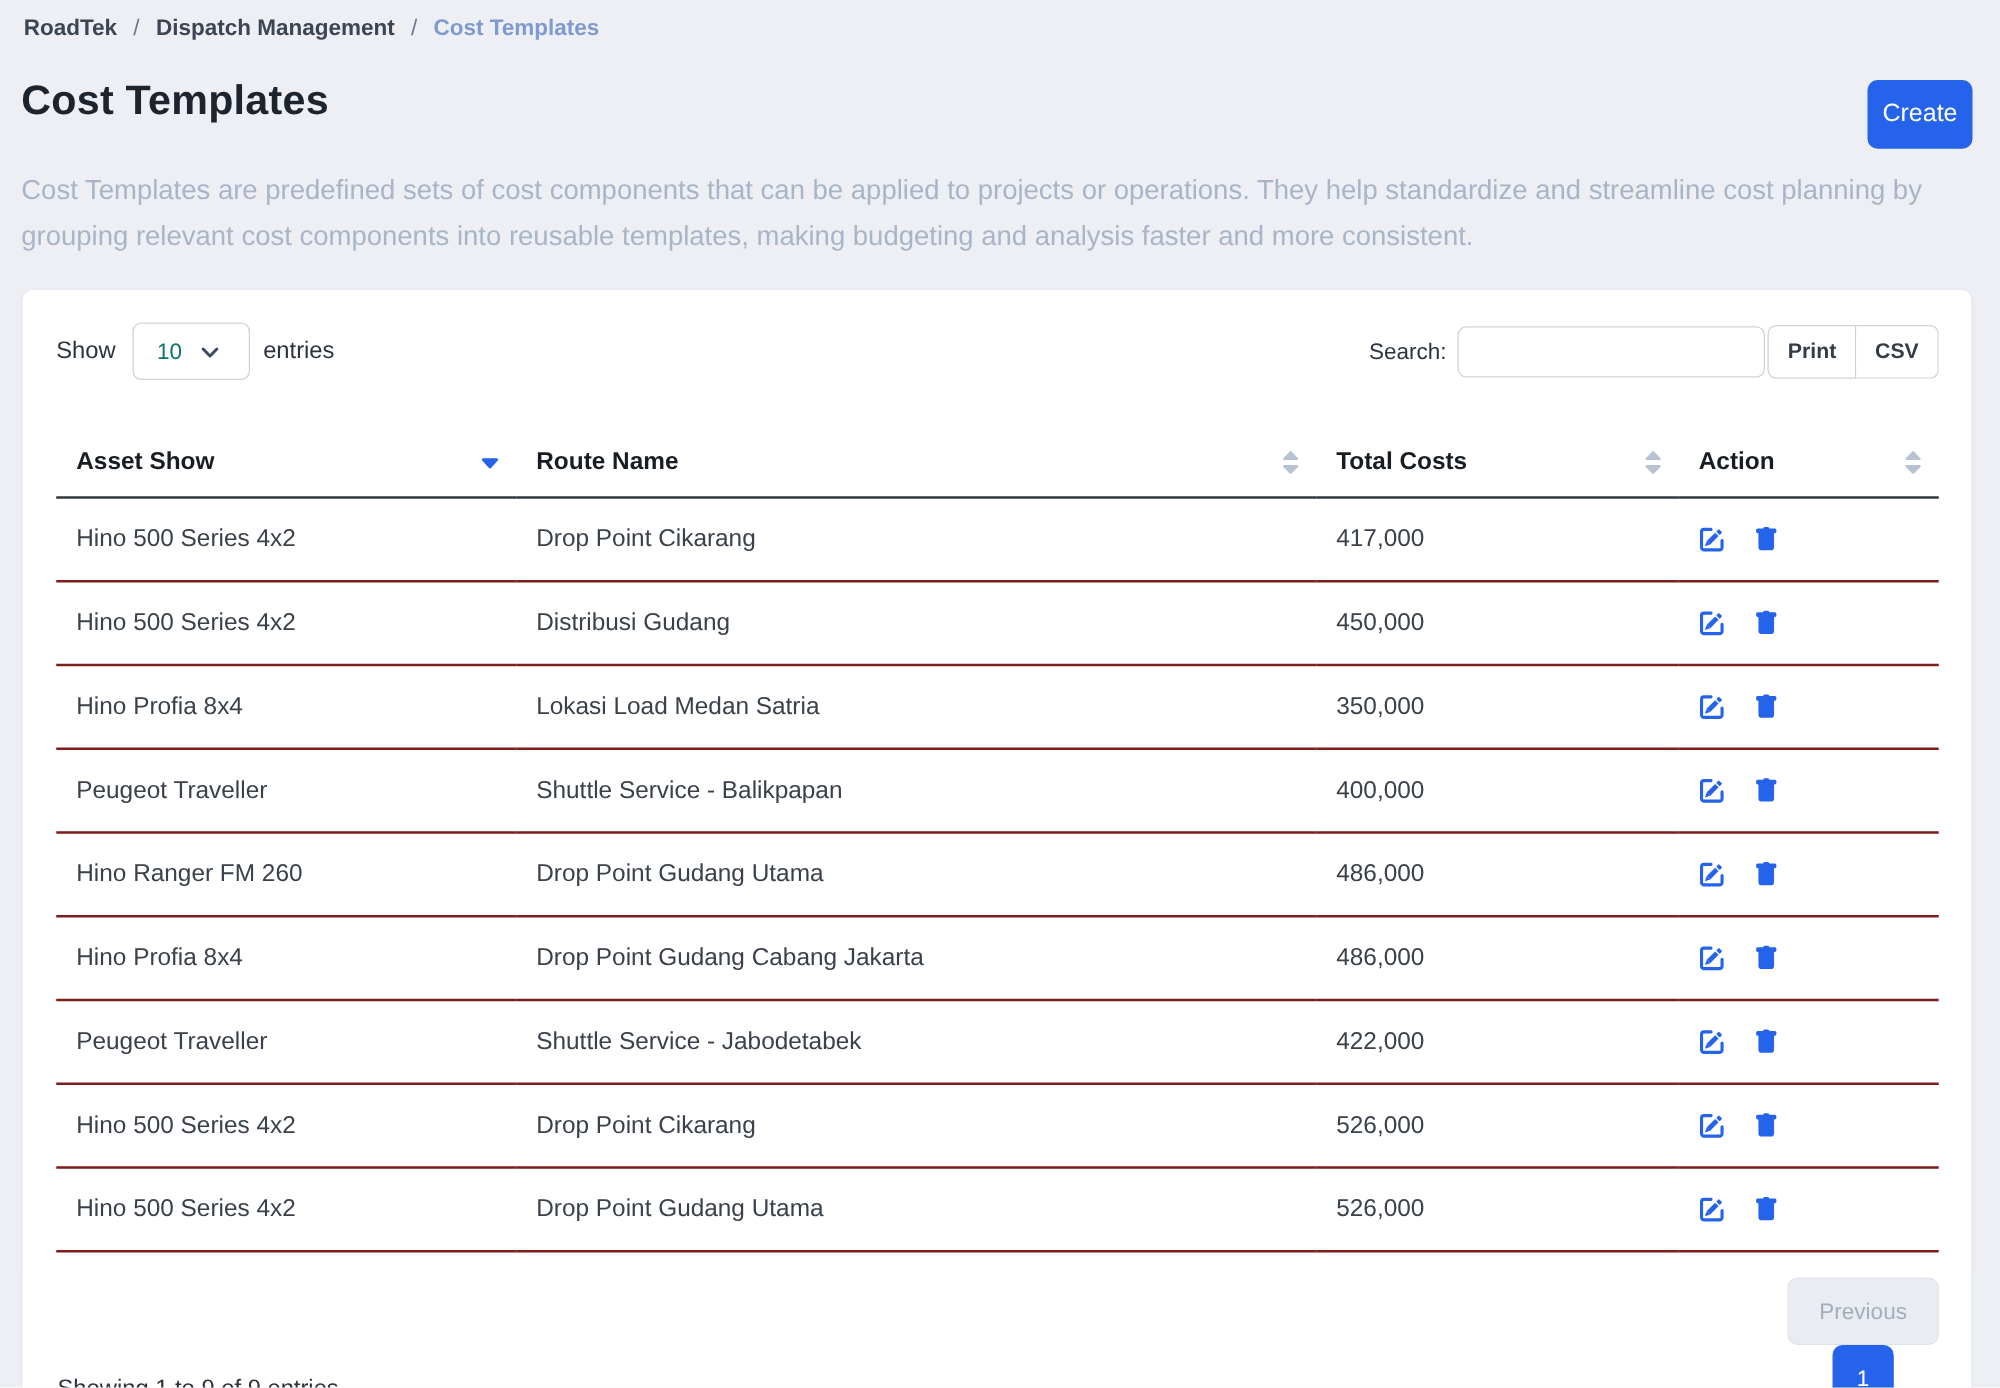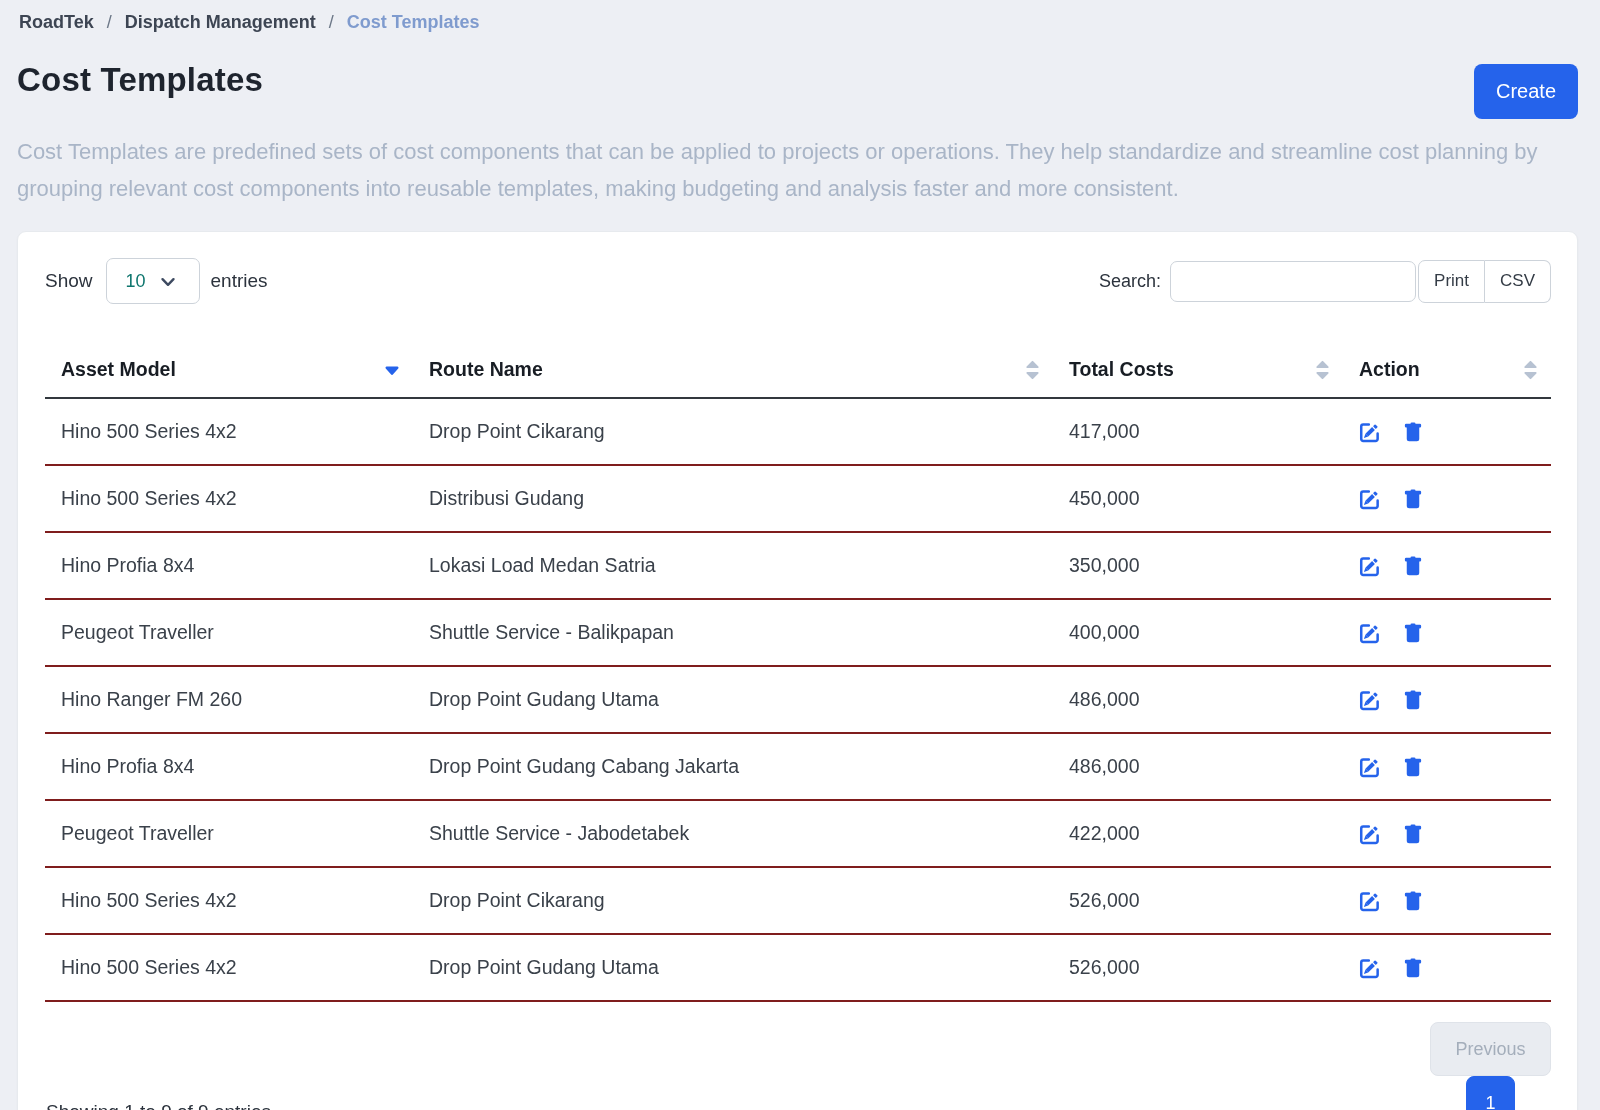--- a/index.html
+++ b/index.html
@@ -23,7 +23,7 @@
   .page-title { font-size: 33px; font-weight: 700; color: #1e242e; letter-spacing: 0.2px; position: relative; top: -3px; }
   .create-btn {
     background: #2563eb; color: #ffffff; border: none; border-radius: 8px;
-    width: 104px; height: 55px; font-size: 20px; font-weight: 400;
+    width: 84px; height: 55px; font-size: 20px; font-weight: 400;
     font-family: inherit; cursor: pointer; display: flex; align-items: center; justify-content: center;
   }
 

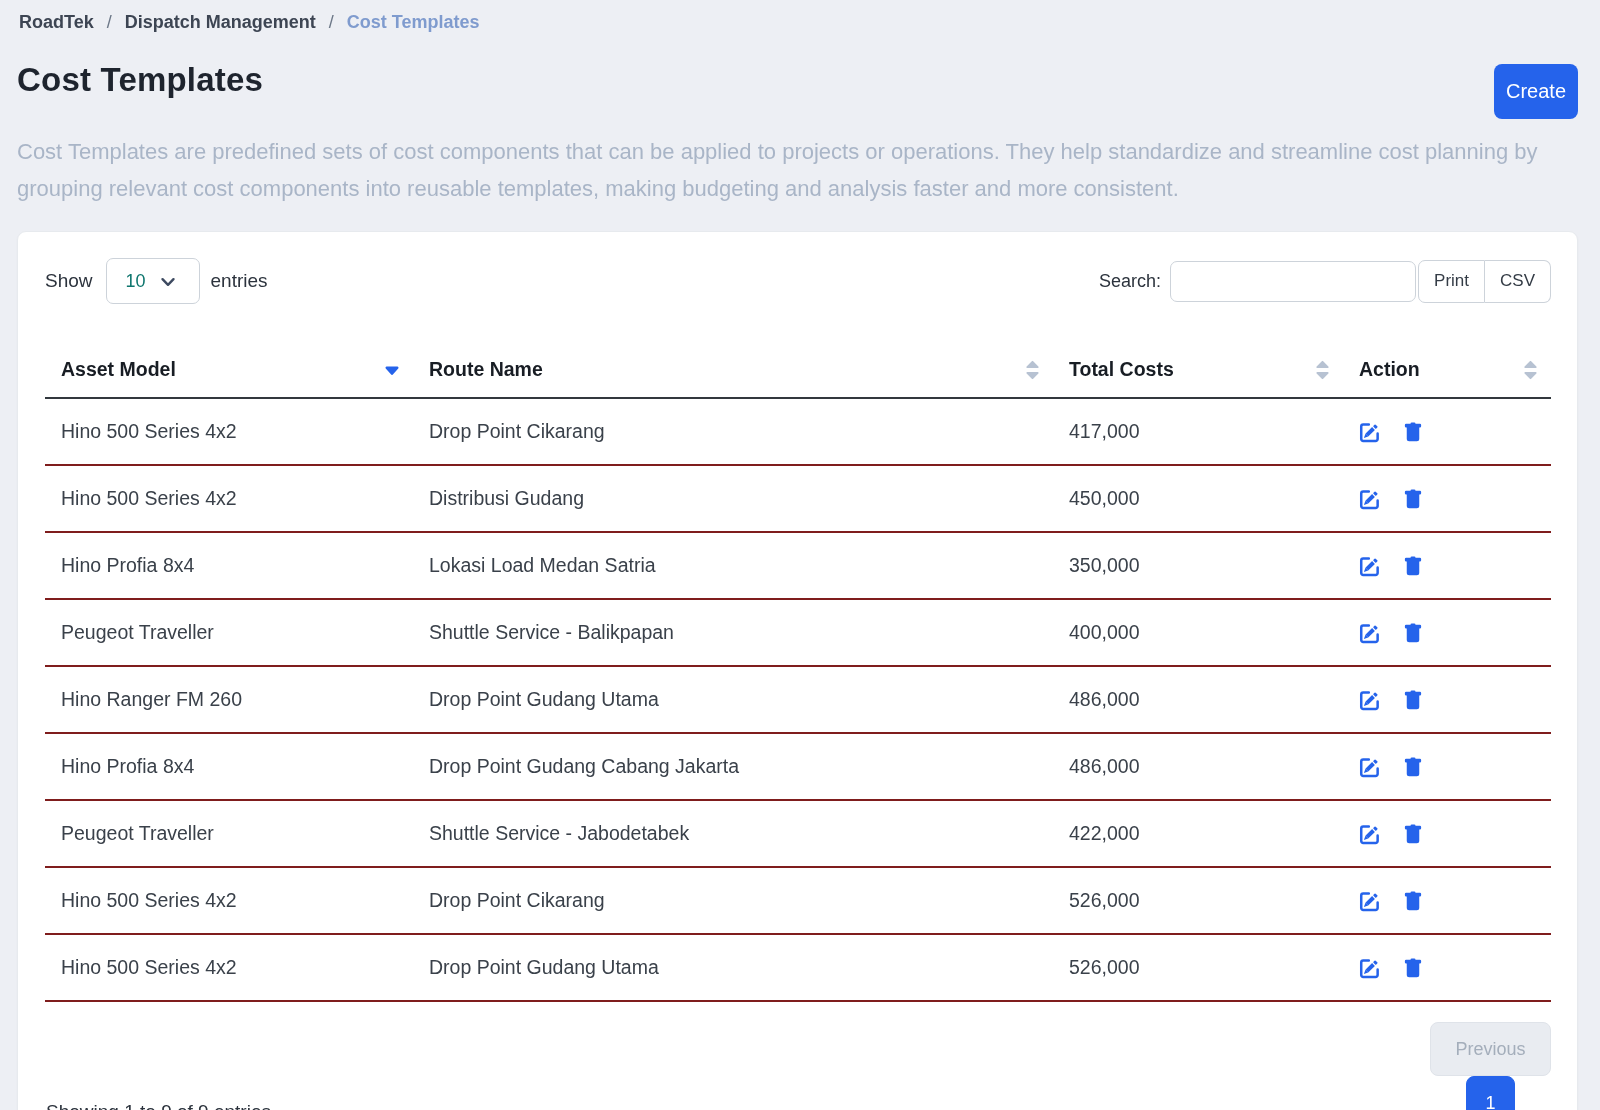--- a/index.html
+++ b/index.html
@@ -58,7 +58,7 @@
   }
   .btn-group { display: flex; margin-left: 2px; height: 43px; }
   .btn-group .gbtn {
-    background: #fff; border: 1px solid #cdd3da; font-size: 17px; font-weight: 400; color: #343c46;
+    background: #fff; border: 1px solid #cdd3da; font-size: 17px; font-weight: 700; color: #343c46;
     font-family: inherit; padding: 0 15px; cursor: pointer;
   }
   .btn-group .gbtn.first { border-radius: 7px 0 0 7px; }

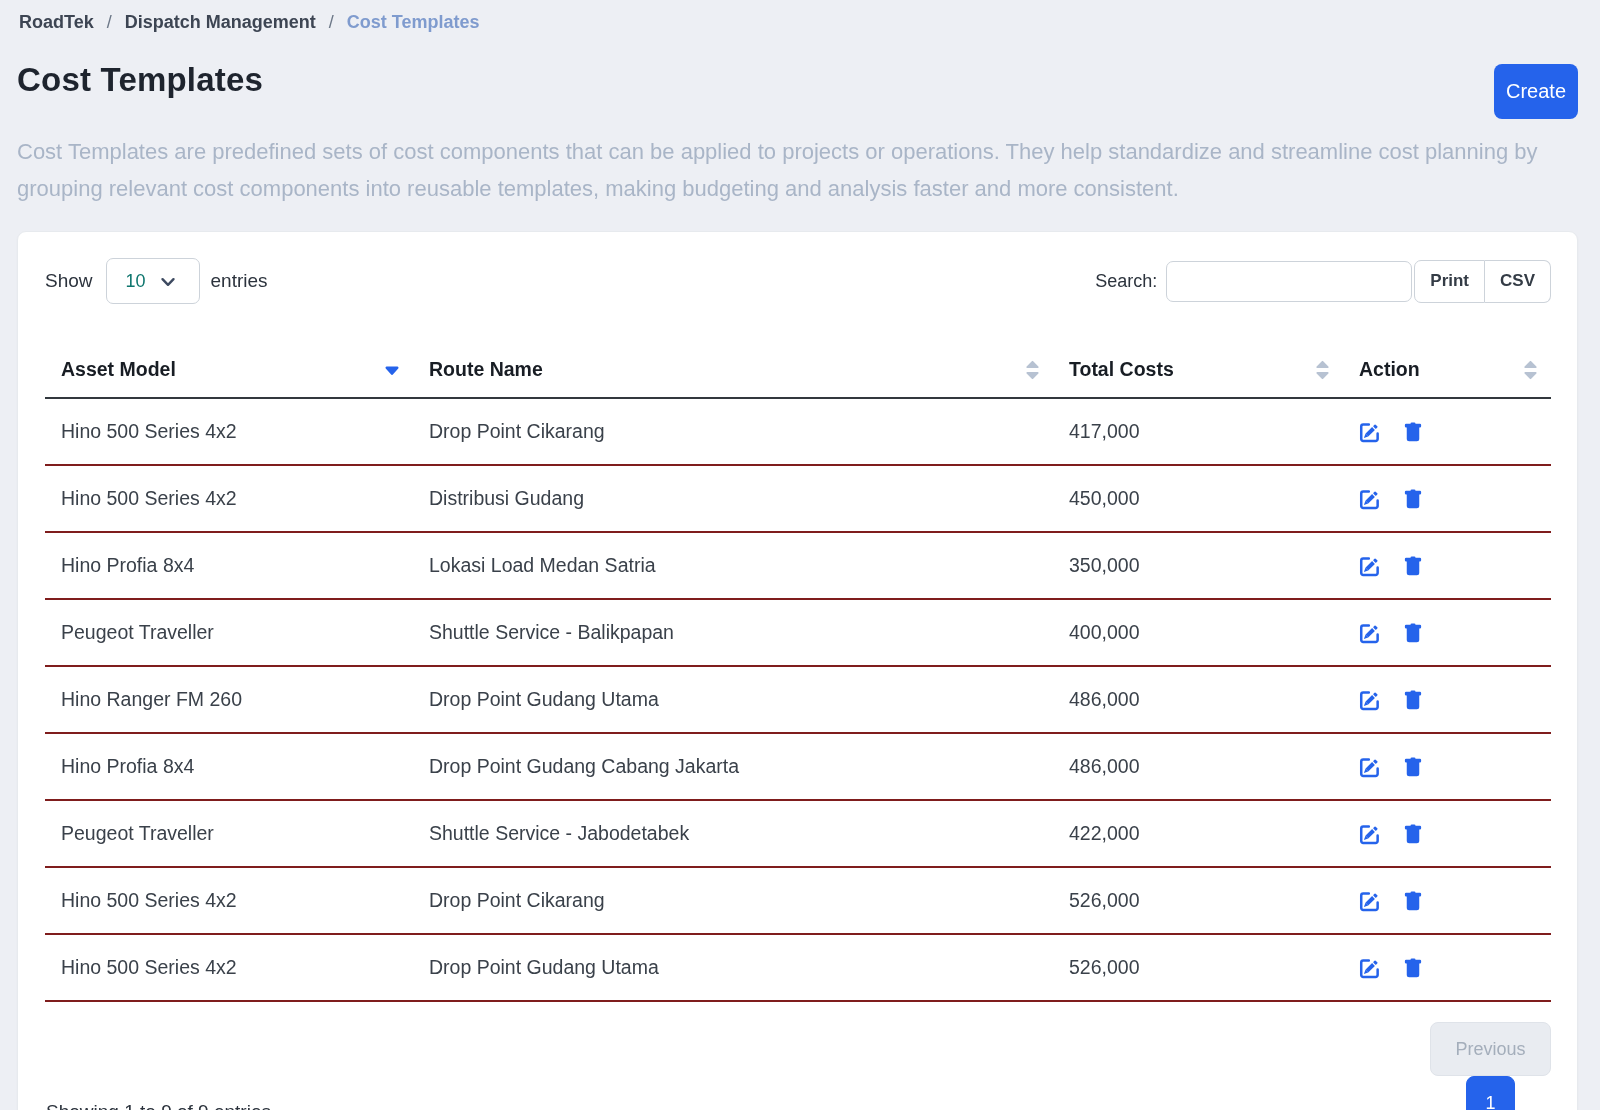--- a/index.html
+++ b/index.html
@@ -144,7 +144,7 @@
       </colgroup>
       <thead>
         <tr id="header-row">
-            <th><span>Asset Model</span><span class="sort-ico">
+            <th><span>Asset Show</span><span class="sort-ico">
   <svg width="16" height="10" viewBox="0 0 16 10">
     <path d="M2.6 1.6 h10.8 a1.1 1.1 0 0 1 .86 1.79 l-5.4 6.1 a1.1 1.1 0 0 1-1.72 0 l-5.4-6.1 a1.1 1.1 0 0 1 .86-1.79 z" fill="#2563eb"></path>
   </svg>

